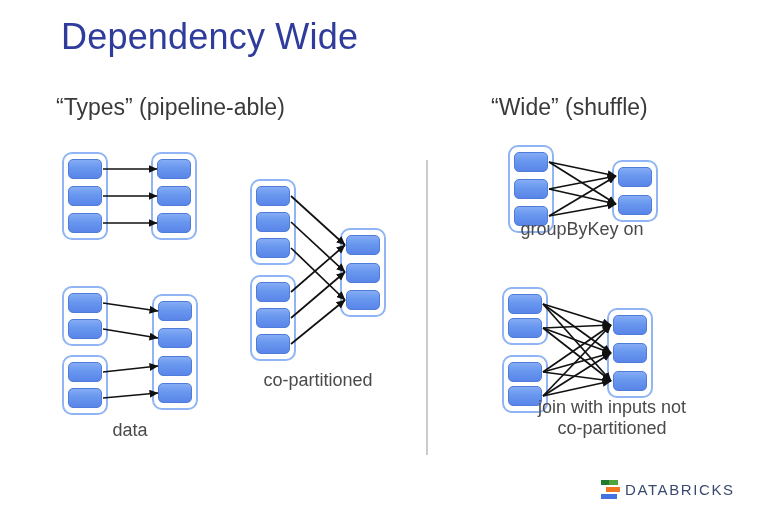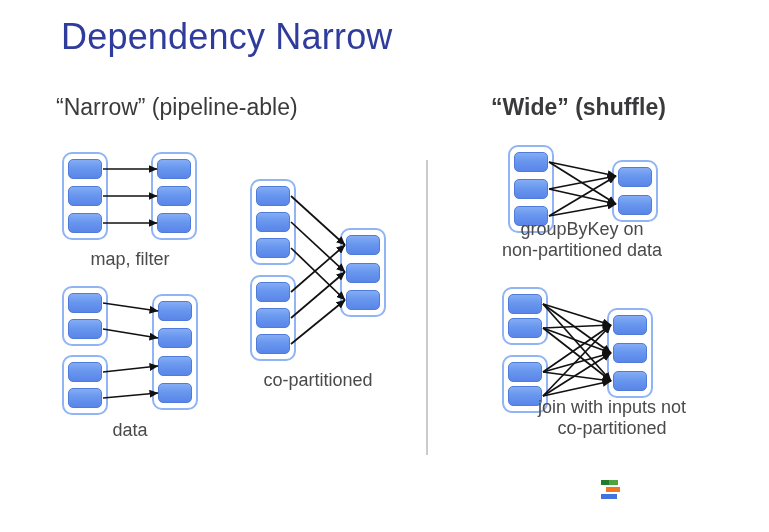--- a/index.html
+++ b/index.html
@@ -57,7 +57,7 @@
 
 <div class="slide">
 
-  <div class="slide-title">Dependency Narrow</div>
+  <div class="slide-title">Dependency Wide</div>
 
   <div class="section-heading heading-narrow">“Narrow” (pipeline-able)</div>
   <div class="section-heading heading-wide">“Wide” (shuffle)</div>

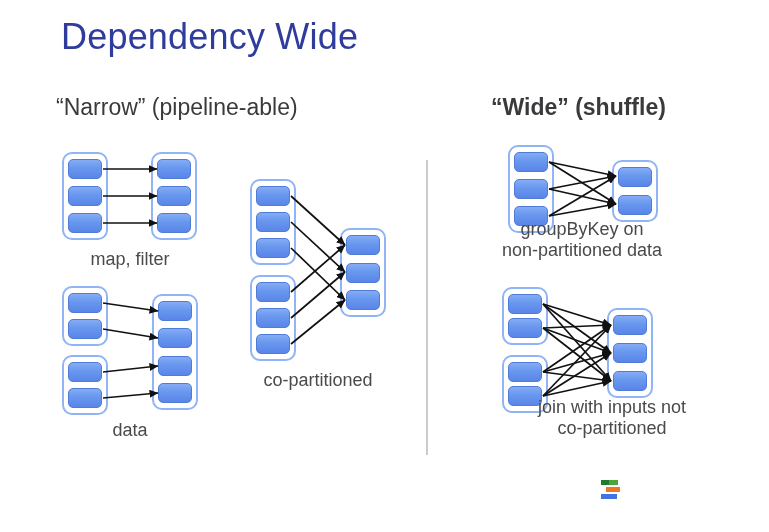--- a/index.html
+++ b/index.html
@@ -59,7 +59,7 @@
 
   <div class="slide-title">Dependency Wide</div>
 
-  <div class="section-heading heading-narrow">“Narrow” (pipeline-able)</div>
+  <div class="section-heading heading-narrow">“Types” (pipeline-able)</div>
   <div class="section-heading heading-wide">“Wide” (shuffle)</div>
 
   <div class="divider"></div>

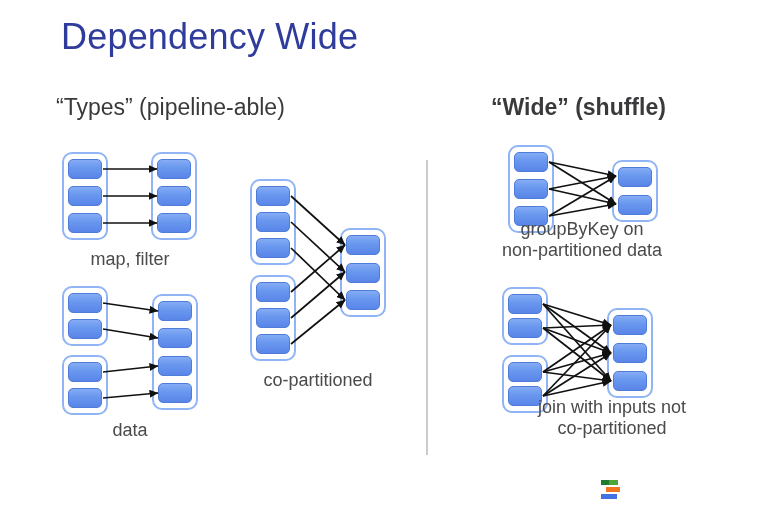--- a/index.html
+++ b/index.html
@@ -15,7 +15,7 @@
     position:absolute; font-size:23px; color:#3a3a3c; font-weight:400;
   }
   .heading-narrow { left:56px; top:94px; }
-  .heading-wide  { left:491px; top:94px;font-weight:bold; }
+  .heading-wide  { left:491px; top:94px; }
 
   .pc {
     position:absolute; box-sizing:border-box;

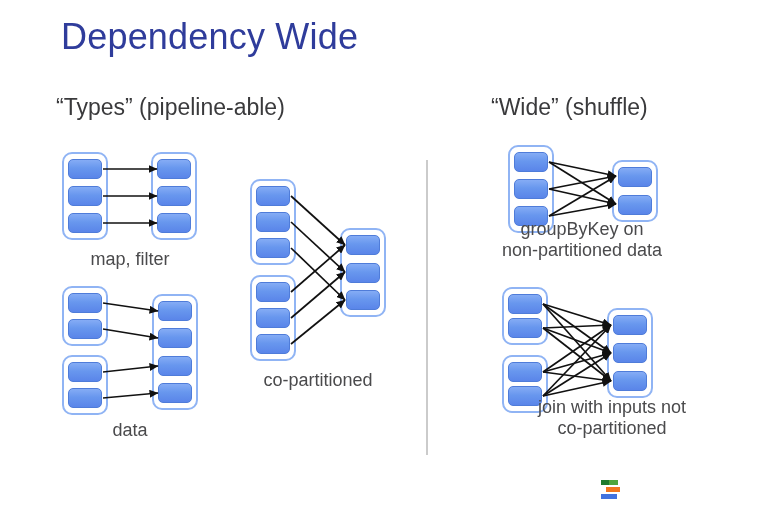--- a/index.html
+++ b/index.html
@@ -74,7 +74,6 @@
       <div class="block"></div>
       <div class="block"></div>
     </div>
-  <div class="dlabel" style="left:130px; top:249px;">map, filter</div>
 
   <div class="pc" style="left:62px; top:286px; width:46px; height:60px;">
       <div class="block"></div>

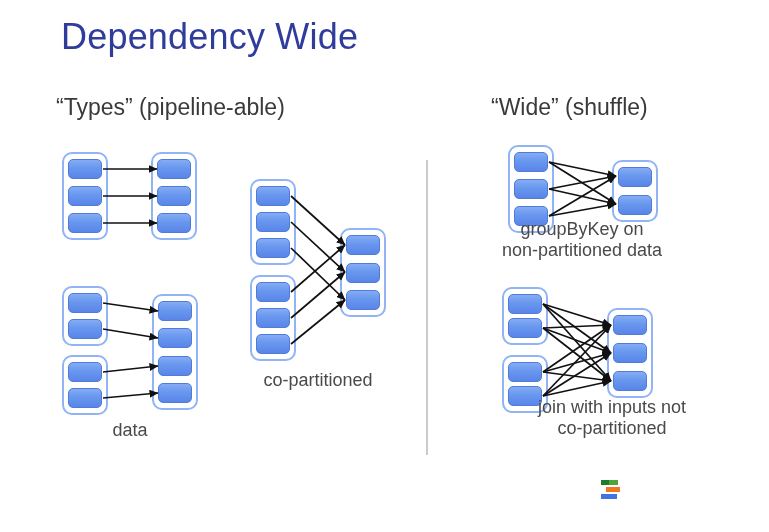--- a/index.html
+++ b/index.html
@@ -121,7 +121,6 @@
     </div>
   <div class="dlabel" style="left:582px; top:219px;">
     <span style="display:block;">groupByKey on</span>
-    <span style="display:block;">non-partitioned data</span>
   </div>
 
   <div class="pc" style="left:502px; top:287px; width:46px; height:58px;">

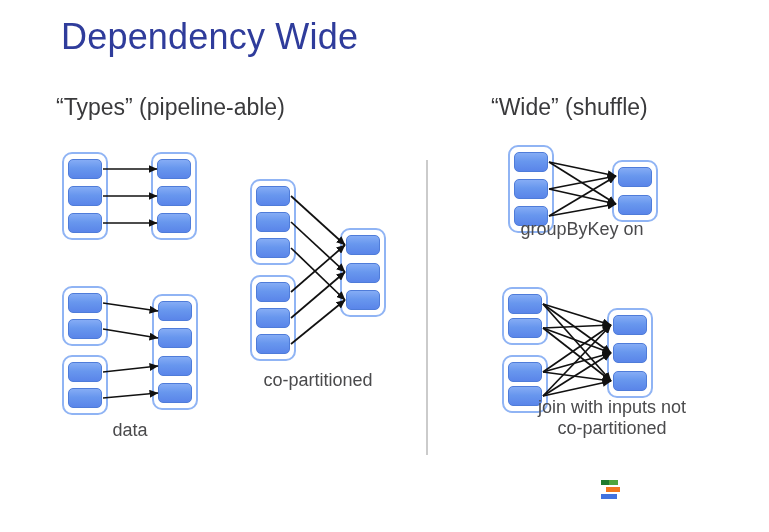--- a/index.html
+++ b/index.html
@@ -196,6 +196,7 @@
       <div class="logo-bar bar-orange"></div>
       <div class="logo-bar bar-blue"></div>
     </div>
+    <span class="logo-text">DATABRICKS</span>
   </div>
 
 </div>

